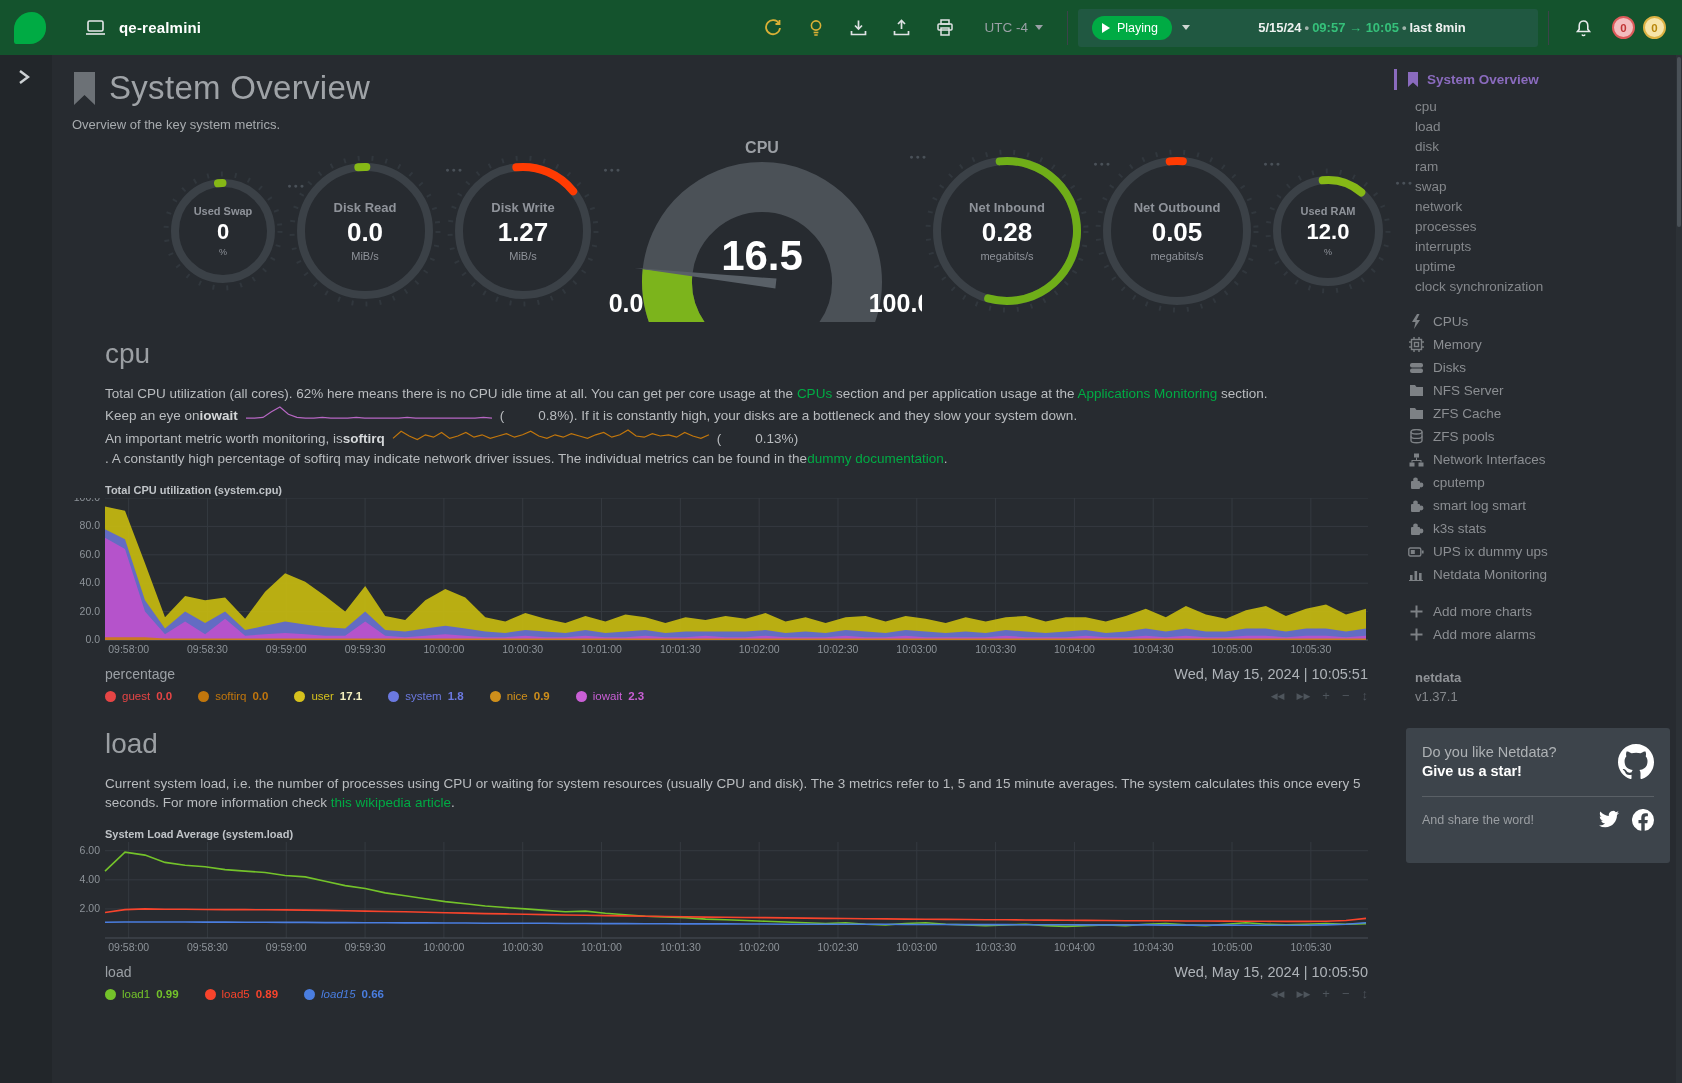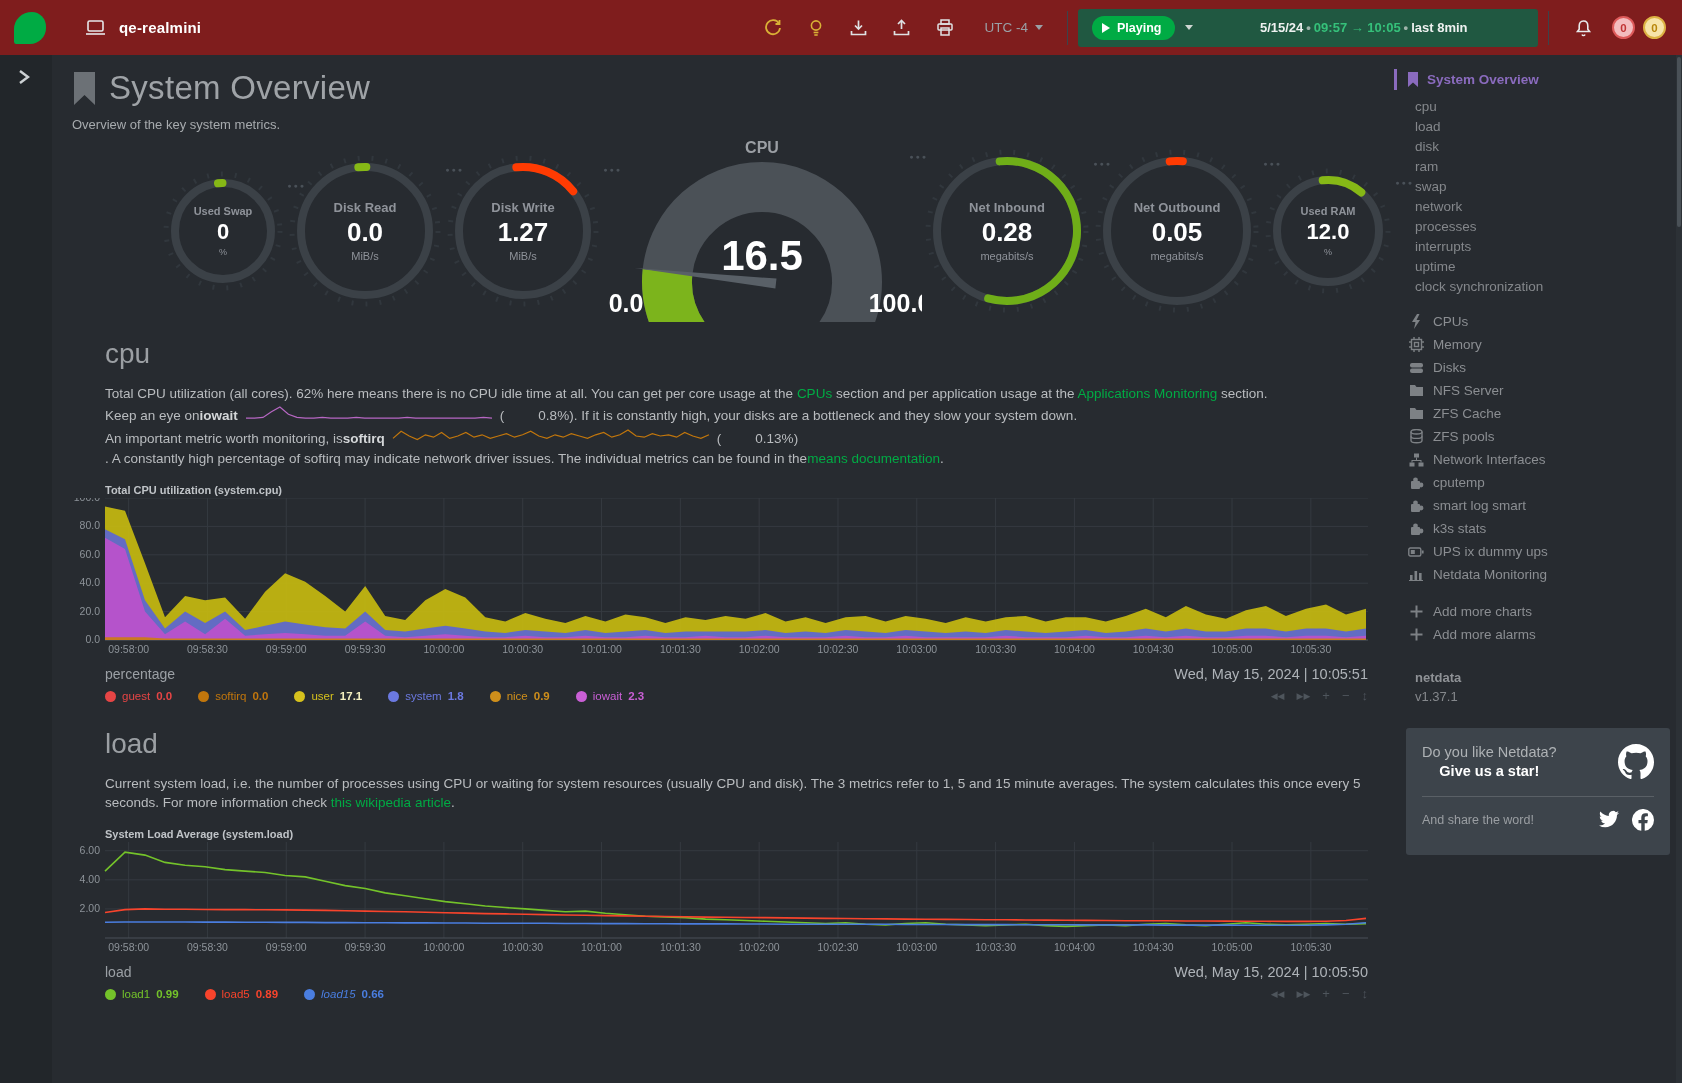--- a/index.html
+++ b/index.html
@@ -8,7 +8,7 @@
   .icon svg { display:block; }
 
   
-  .topbar { position:absolute; left:0; top:0; width:1682px; height:55px; background:#7f1d1d;
+  .topbar { position:absolute; left:0; top:0; width:1682px; height:55px; background:#14532d;
     display:flex; justify-content:space-between; z-index:5; }
   .tb-left { display:flex; align-items:center; gap:14px; padding-left:14px; }
   .logo-blob { width:32px; height:32px; background:#00ab44;

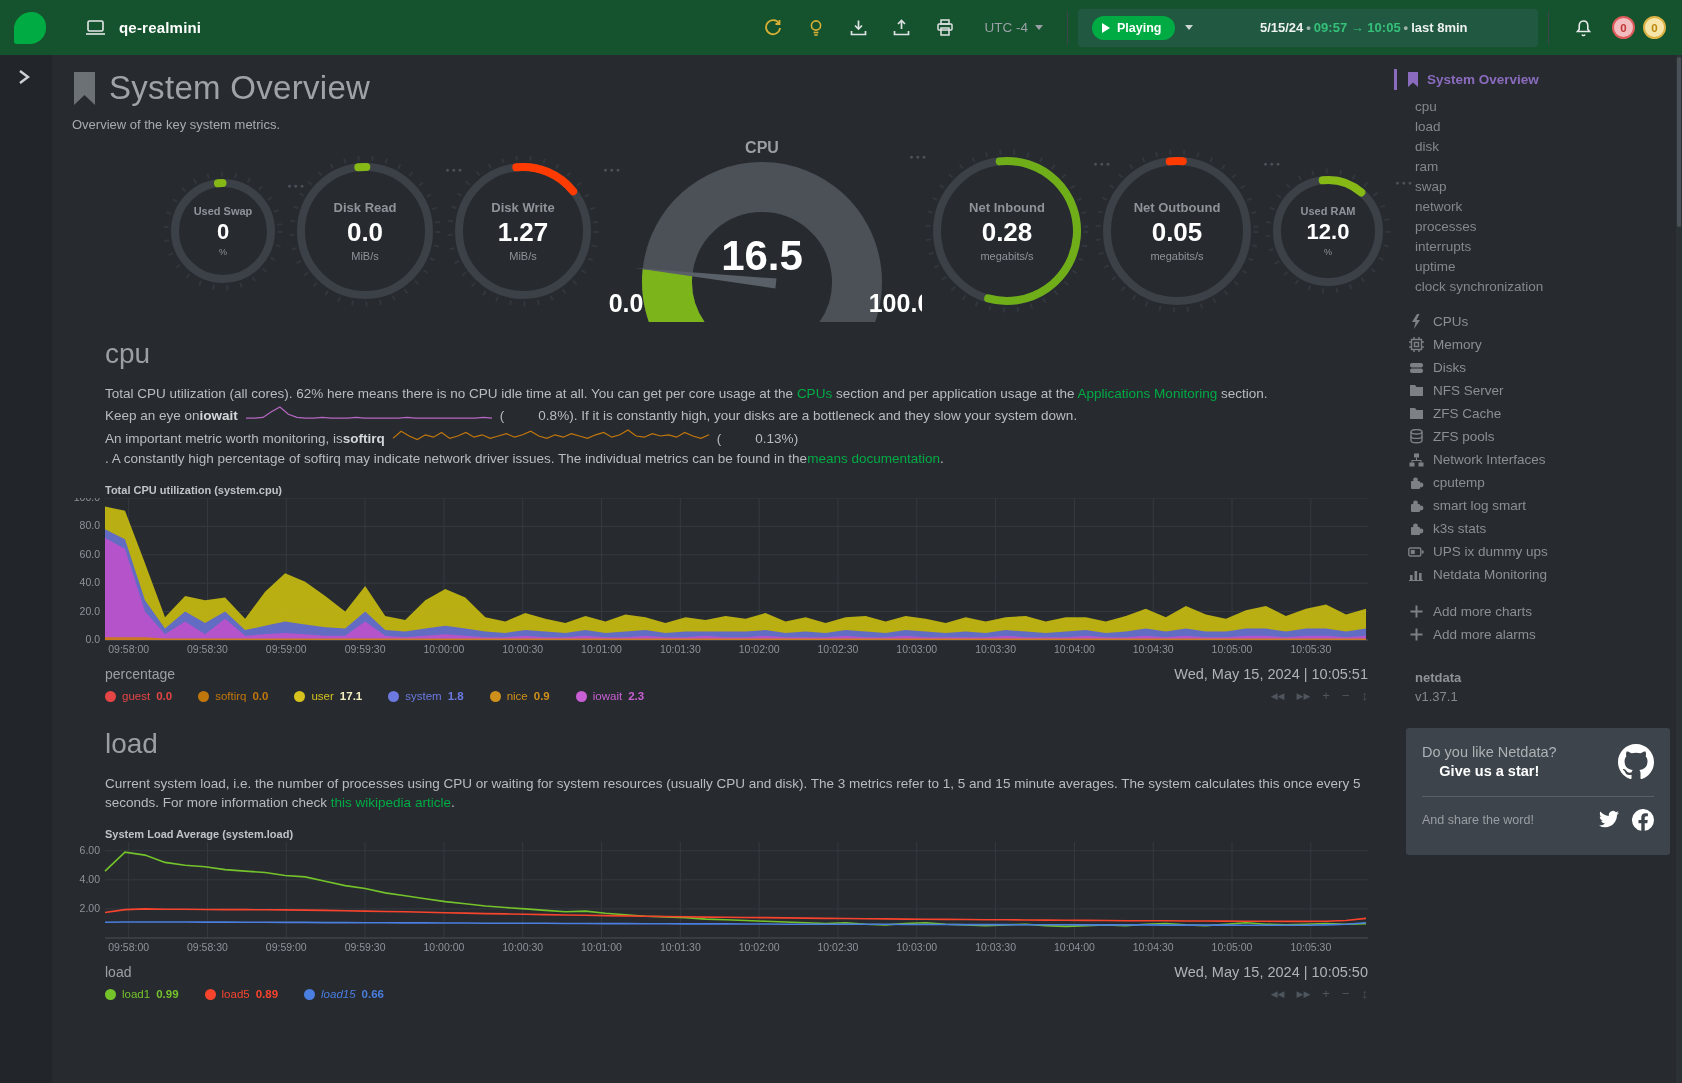--- a/index.html
+++ b/index.html
@@ -23,7 +23,7 @@
   .tb-divider { width:1px; height:34px; background:#3c434a; margin:0 10px; }
   .range-panel { background:#205841; border-radius:3px; height:38px; width:460px;
     display:flex; align-items:center; padding:0 14px; gap:10px; }
-  .play-pill { background:#00ab44; color:#fff; font-size:12.5px; font-weight:bold;
+  .play-pill { background:#00ab44; color:#fff; font-size:12.5px; font-weight:normal;
     border-radius:14px; padding:5px 14px 5px 10px; display:flex; align-items:center; gap:7px; cursor:pointer; }
   .play-pill .tri { width:0; height:0; border-top:5px solid transparent; border-bottom:5px solid transparent; border-left:8px solid #fff; }
   .pill-caret { border-left:4px solid transparent; border-right:4px solid transparent; border-top:5px solid #cfd7d3; cursor:pointer; }

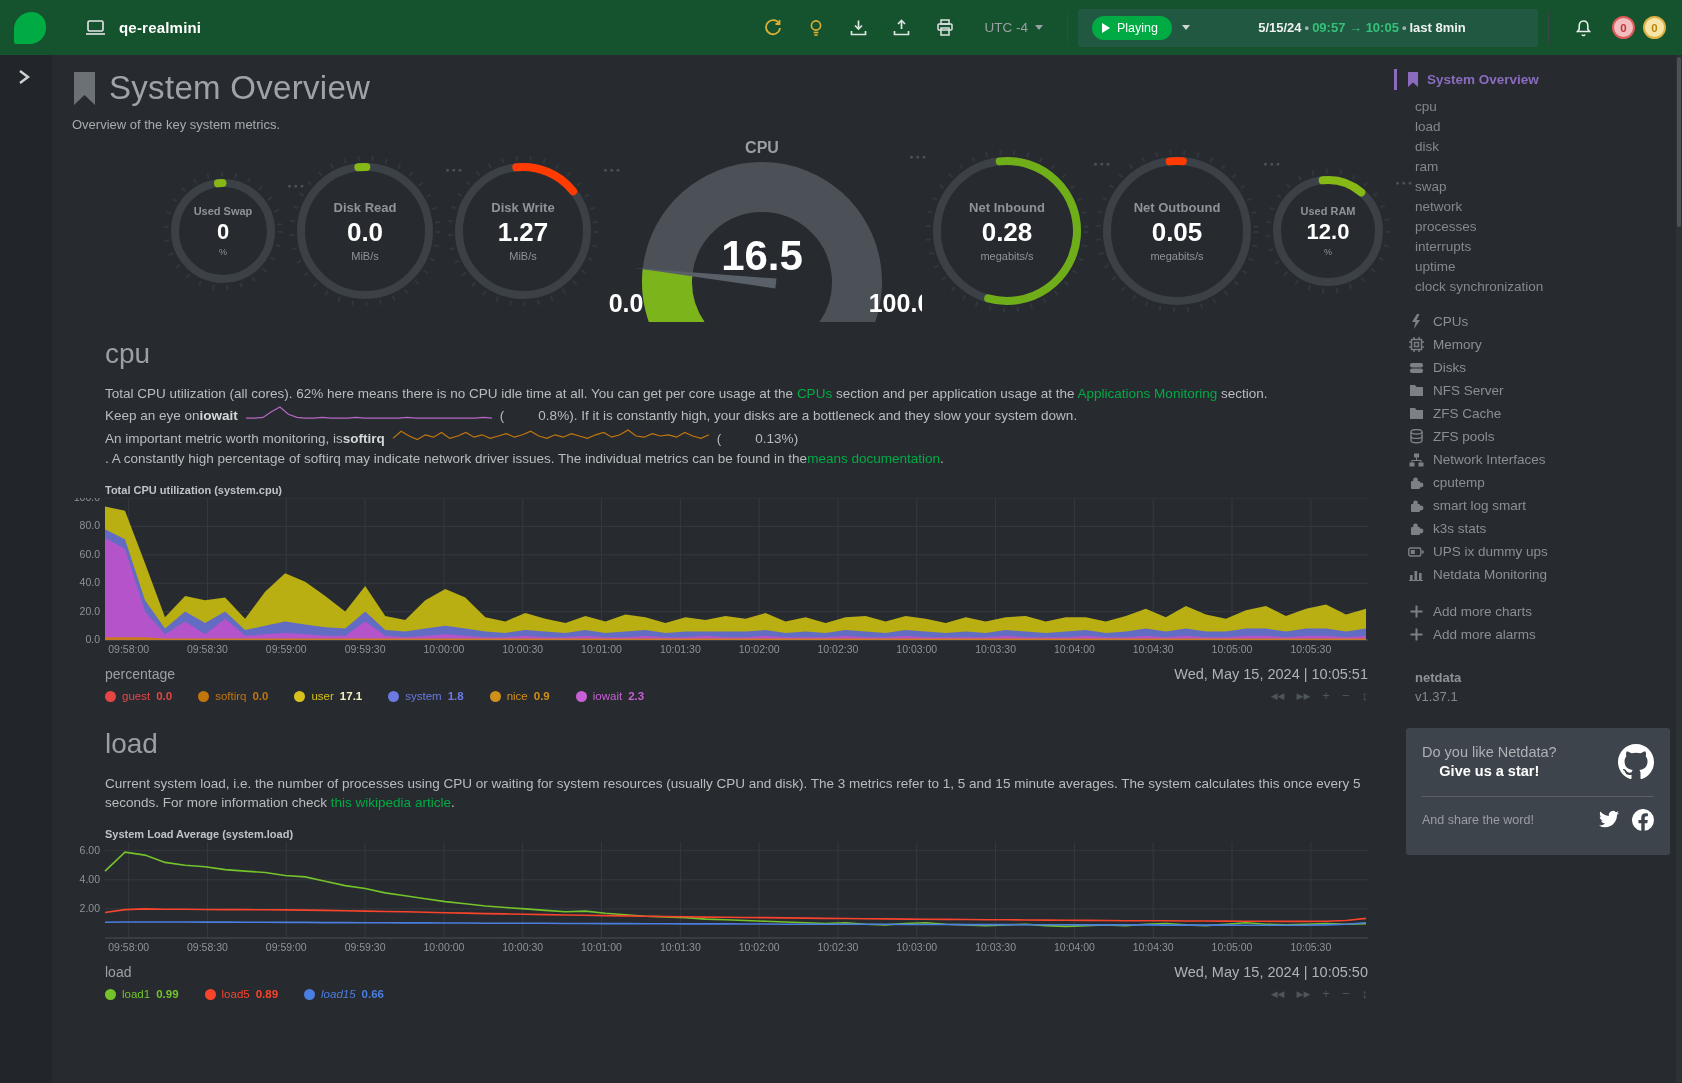--- a/index.html
+++ b/index.html
@@ -299,7 +299,7 @@
         <span>0.13%</span>
         <span>)</span>
         <span>. A constantly high percentage of softirq may indicate network driver issues. The individual metrics can be found in the </span>
-        <a class="lnk" href="#">means documentation</a>
+        <a class="lnk" href="#">dummy documentation</a>
         <span>.</span>
       </div>
     <div class="chart-title">Total CPU utilization (system.cpu)</div>

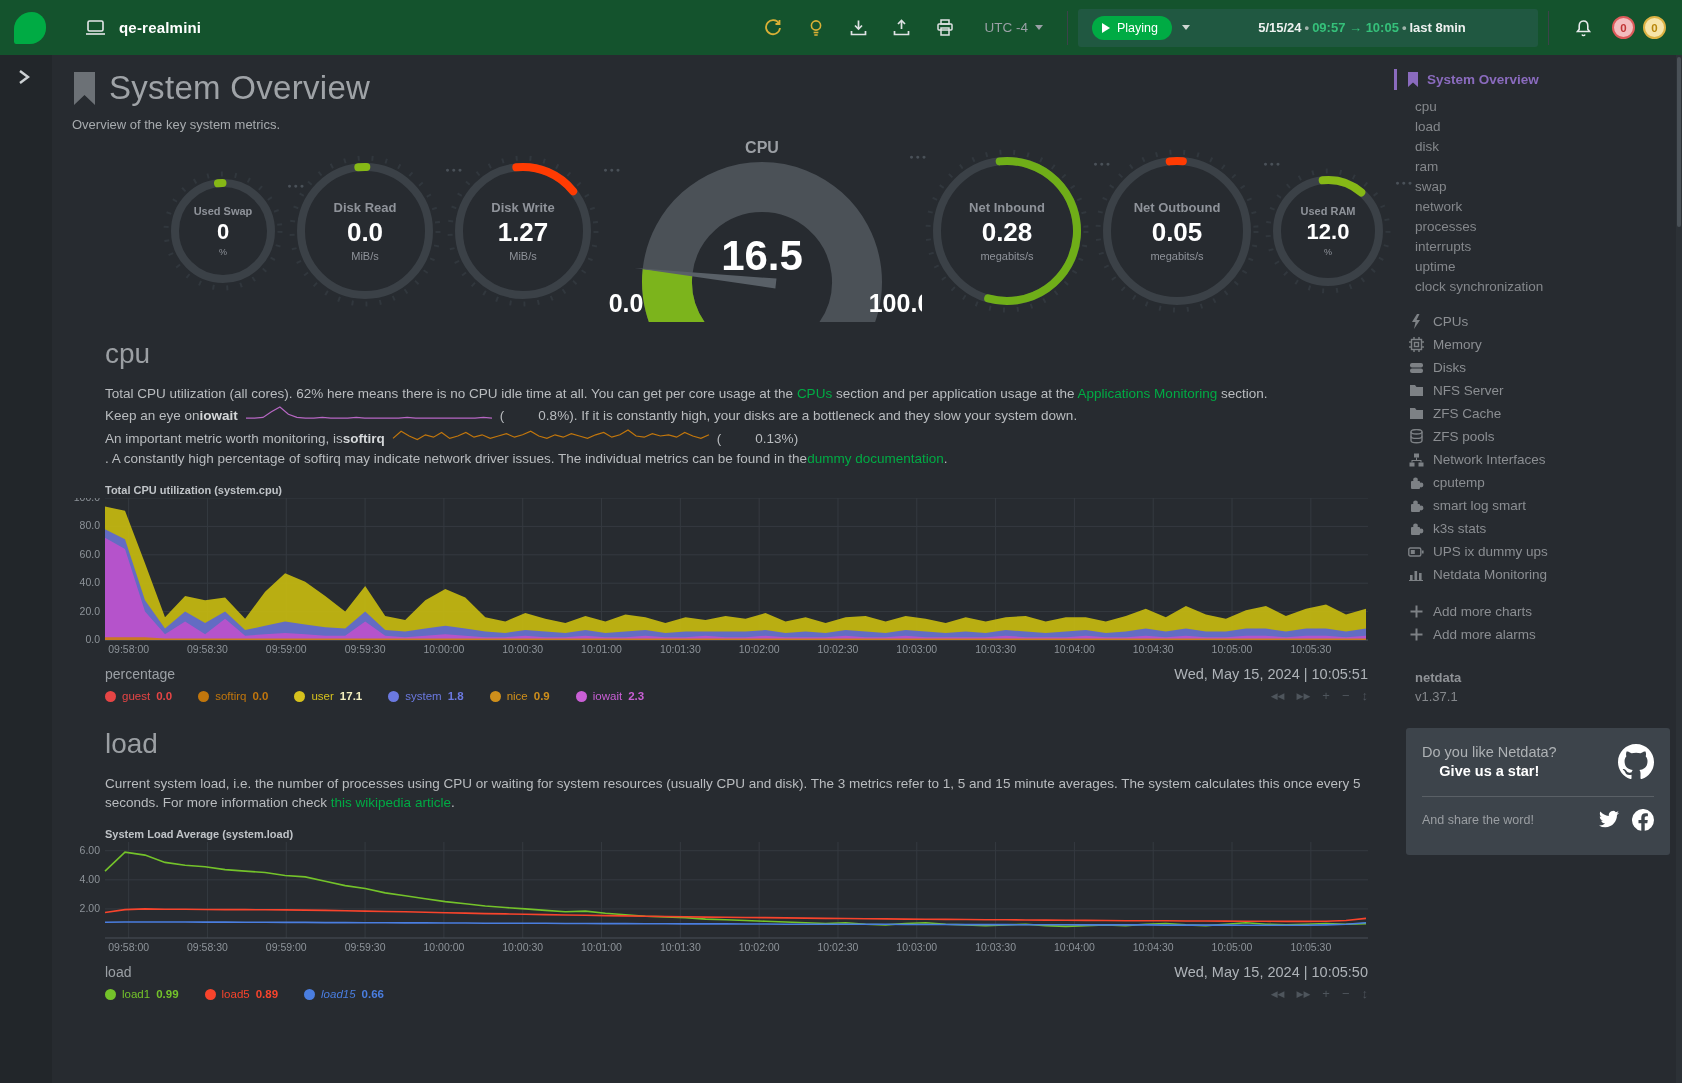--- a/index.html
+++ b/index.html
@@ -55,7 +55,7 @@
   .sb-info b { color:#a2a6aa; }
   .sb-version { margin:22px 0 0 21px; color:#85888c; font-size:13px; line-height:19px; }
   .sb-version .name { font-weight:bold; color:#8f9296; }
-  .star-box { margin:22px 0 0 12px; width:264px; background:#3d444b; border-radius:3px; padding:16px 16px 24px 16px;text-align:center; }
+  .star-box { margin:22px 0 0 12px; width:264px; background:#3d444b; border-radius:3px; padding:16px 16px 32px 16px; }
   .star-row { display:flex; align-items:flex-start; justify-content:space-between; }
   .star-row .l1 { color:#aeb2b5; font-size:14.5px; }
   .star-row .l2 { color:#ffffff; font-size:14.5px; font-weight:bold; margin-top:3px; }

